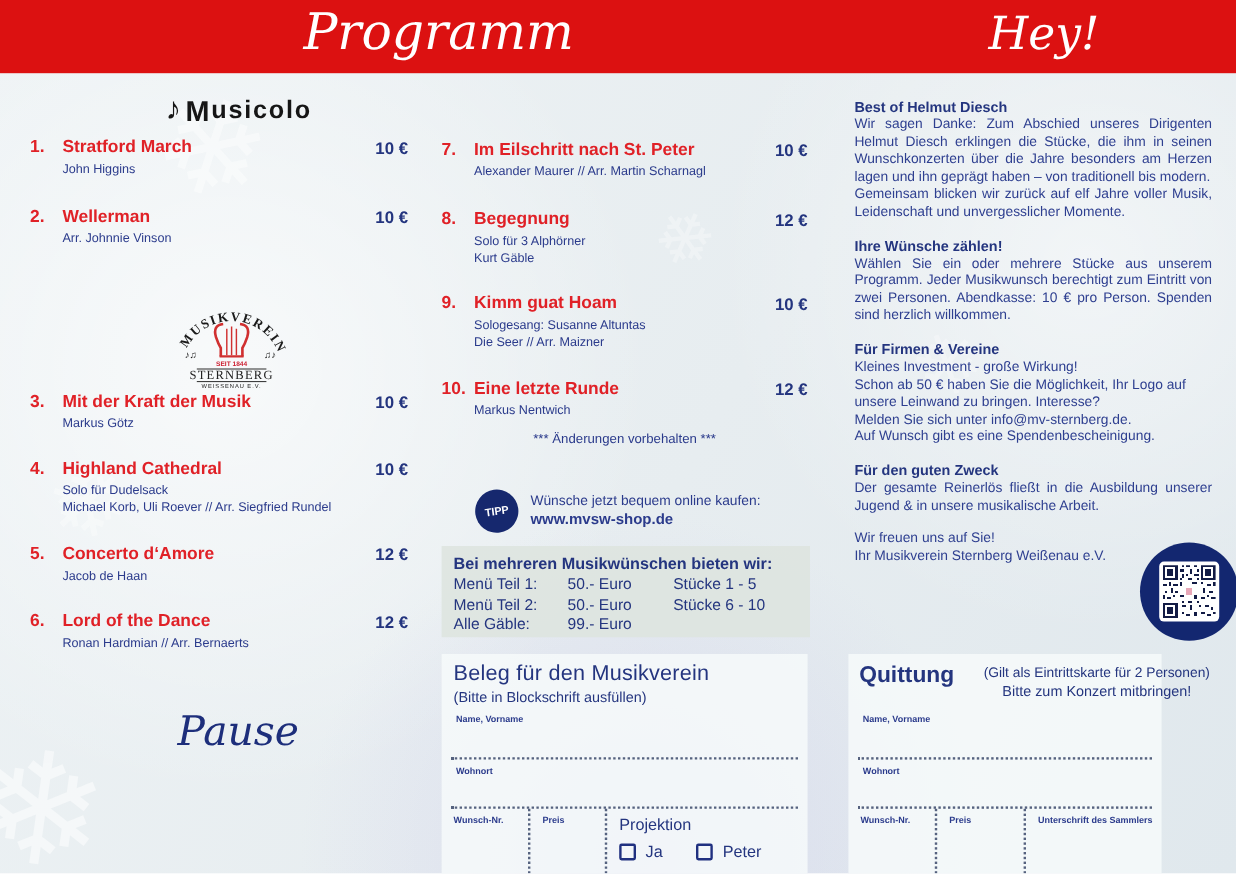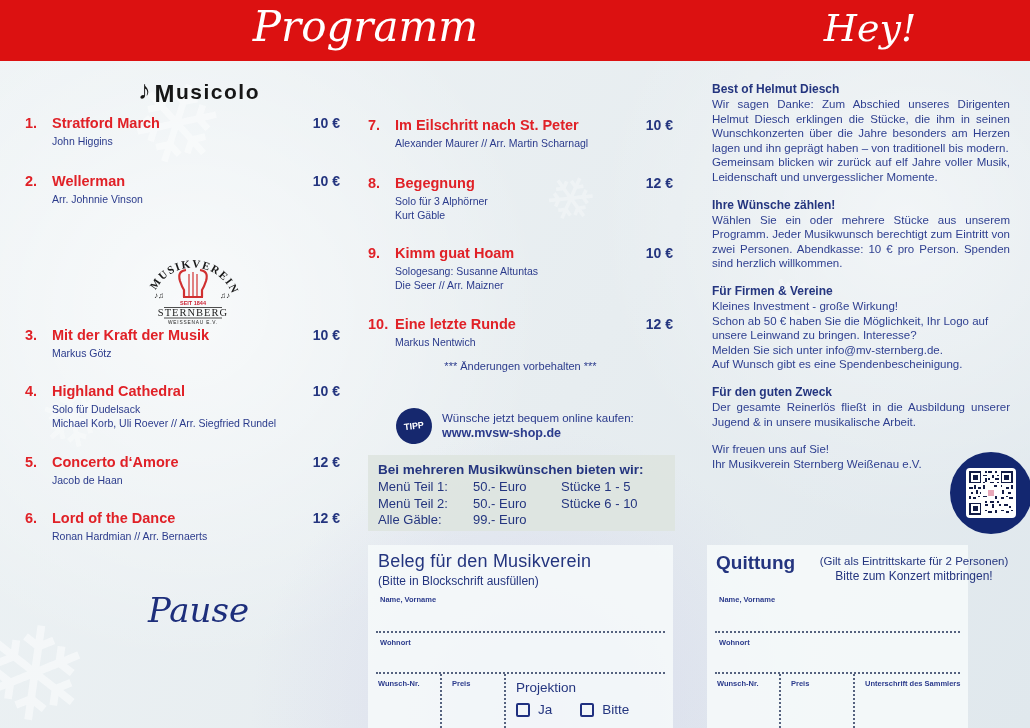--- a/index.html
+++ b/index.html
@@ -247,7 +247,7 @@
           </span>
           <span class="check-item">
             <span class="checkbox"></span>
-            <span>Bitte</span>
+            <span>Peter</span>
           </span>
         </div>
       </div>

